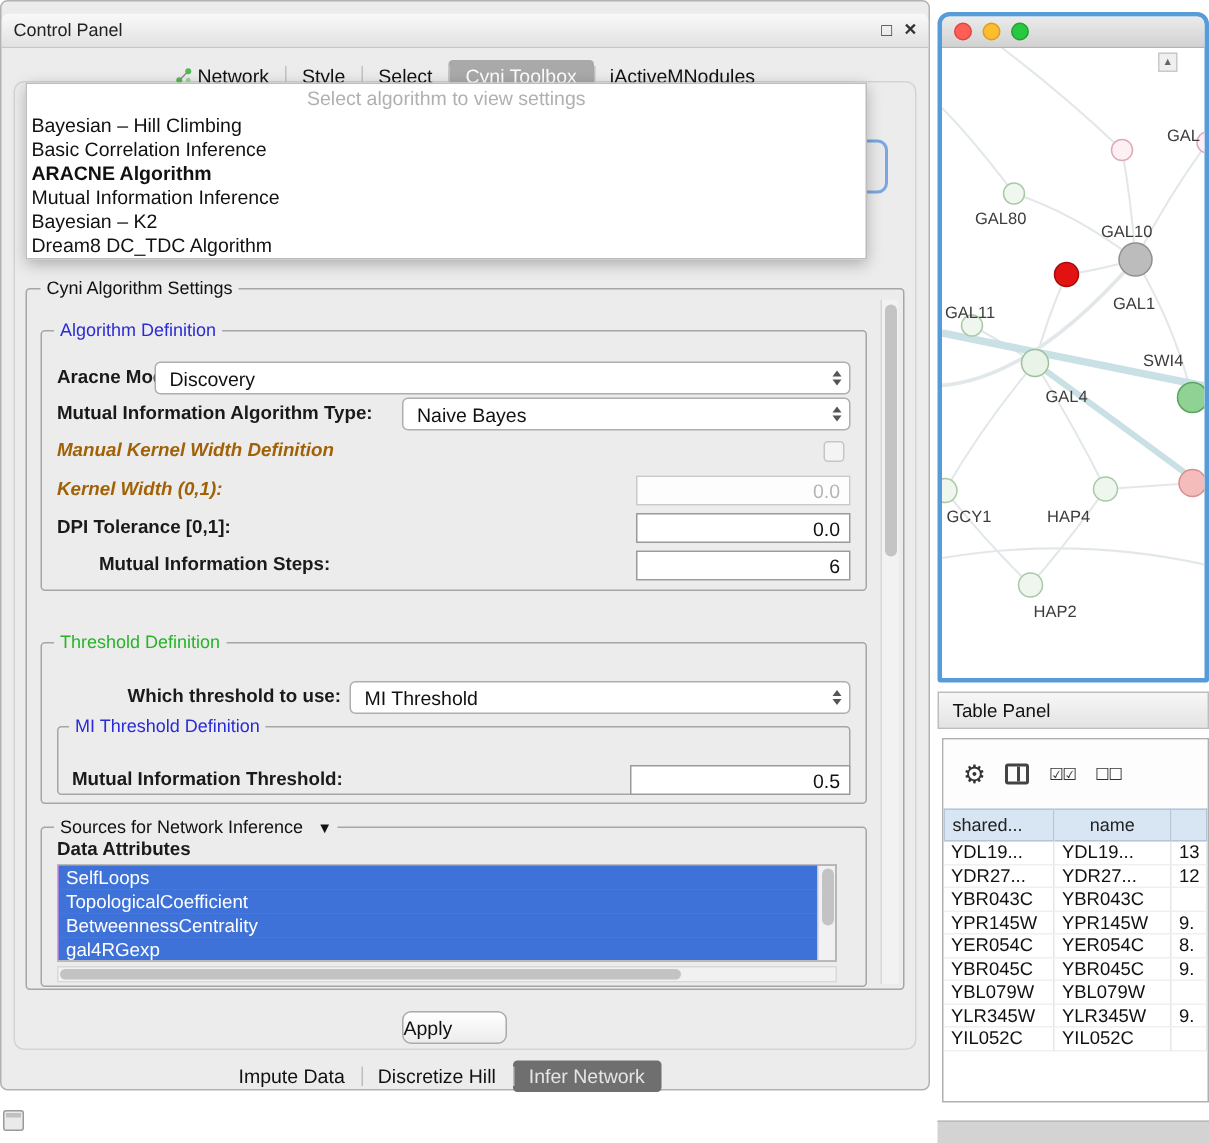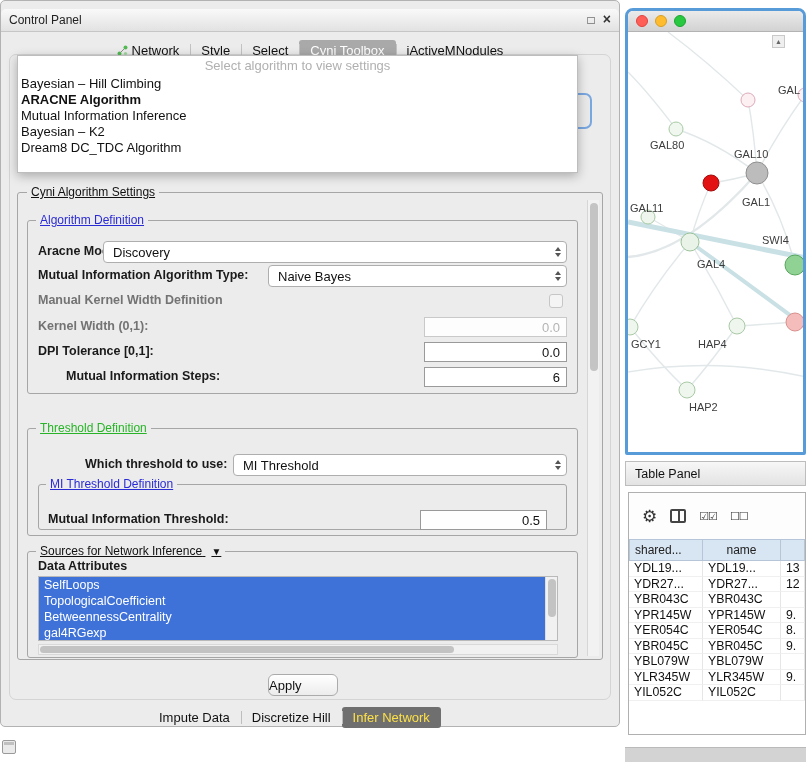--- a/index.html
+++ b/index.html
@@ -158,6 +158,7 @@
     <div class="popup-placeholder">Select algorithm to view settings</div>
     <div>
         <div class="popup-item">Bayesian – Hill Climbing</div>
+        <div class="popup-item">Basic Correlation Inference</div>
         <div class="popup-item sel">ARACNE Algorithm</div>
         <div class="popup-item">Mutual Information Inference</div>
         <div class="popup-item">Bayesian – K2</div>

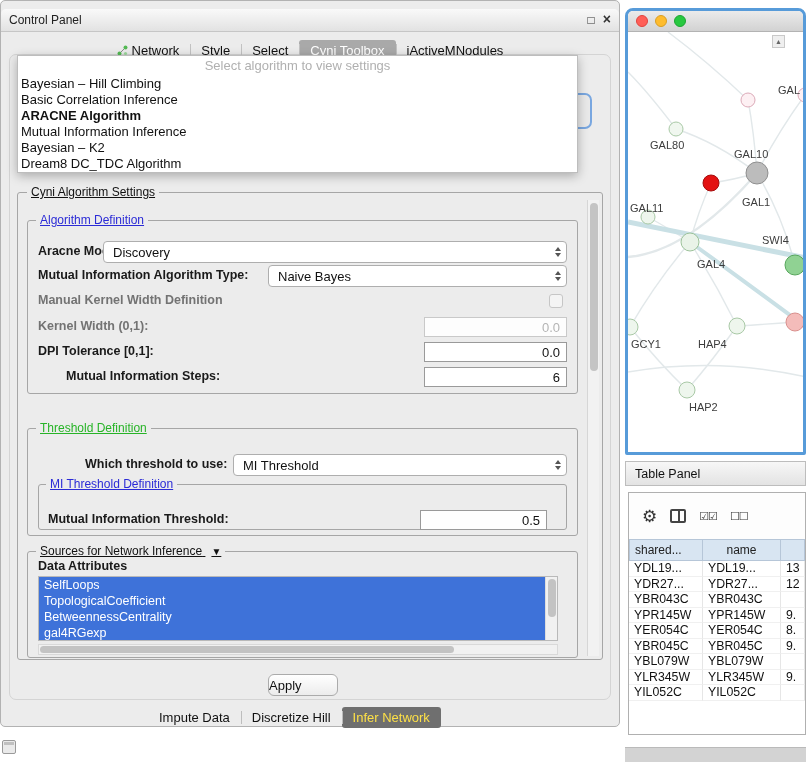--- a/index.html
+++ b/index.html
@@ -36,7 +36,7 @@
 
   
   .groupbox { position:absolute; border:1px solid #a6a6a6; border-radius:3px; z-index:2; }
-  .gb-title { position:absolute; background:#ececec; padding:0 4px; font-size:12px; color:#111; z-index:3; white-space:nowrap;text-decoration:underline; }
+  .gb-title { position:absolute; background:#ececec; padding:0 4px; font-size:12px; color:#111; z-index:3; white-space:nowrap; }
   .gb-title.blue { color:#2b2bd6; }
   .gb-title.green { color:#27b427; }
 

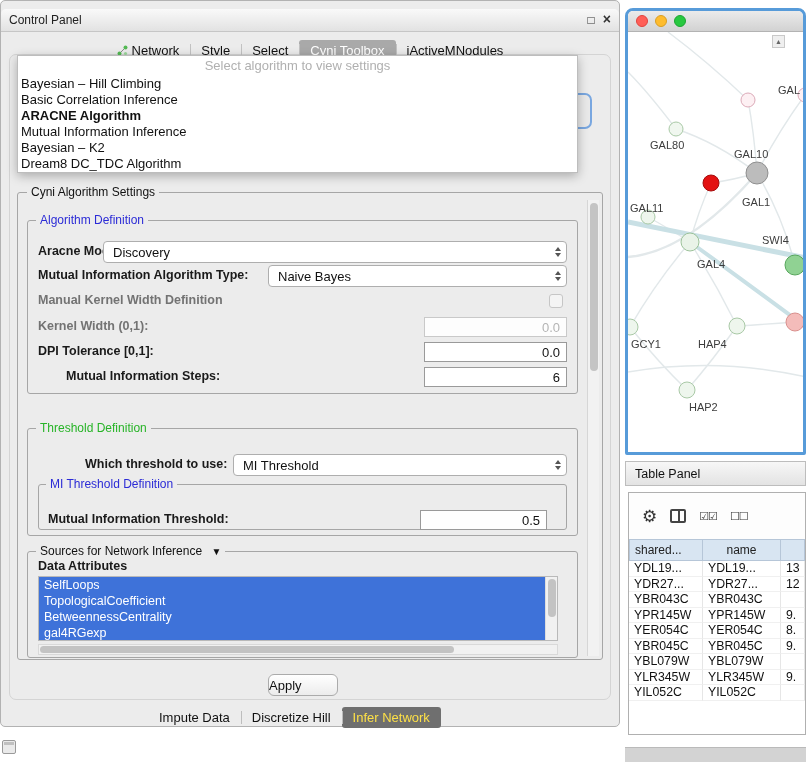--- a/index.html
+++ b/index.html
@@ -41,7 +41,7 @@
   .gb-title.green { color:#27b427; }
 
   .lbl { position:absolute; font-size:12.5px; font-weight:bold; color:#1a1a1a; z-index:3; white-space:nowrap; }
-  .lbl.dim { color:#737373; }
+  .lbl.dim { color:#a16207;font-style:italic; }
 
   .combo { position:absolute; height:22px; background:#fff; border:1px solid #aeaeae; border-radius:4px;
            display:flex; align-items:center; padding-left:9px; font-size:13px; color:#111; z-index:3; }

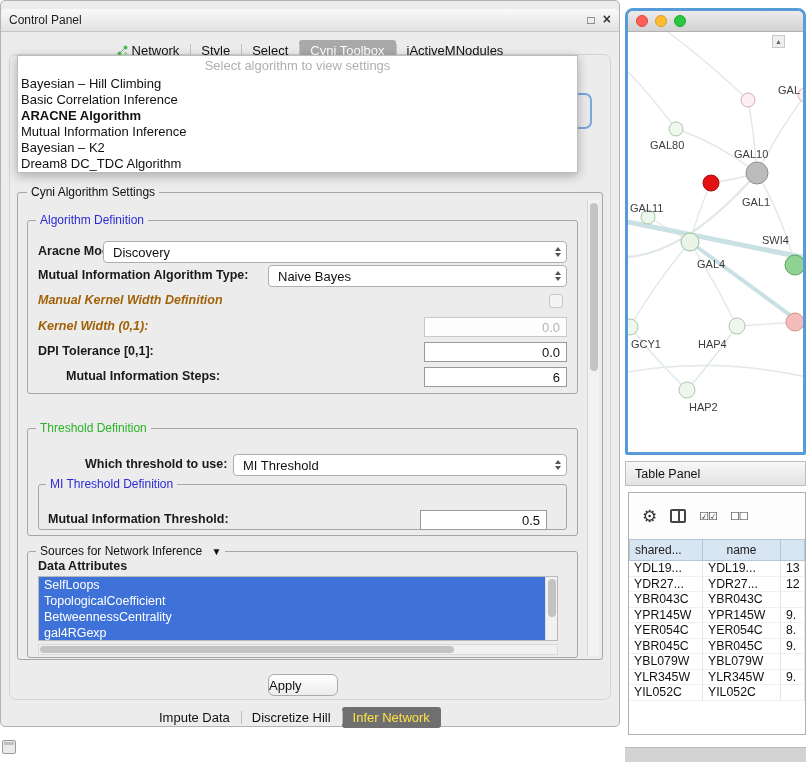--- a/index.html
+++ b/index.html
@@ -225,7 +225,7 @@
   <span class="gb-title blue" style="left:46px; top:477px;">MI Threshold Definition</span>
 
   <span class="lbl" style="left:48px; top:512px;">Mutual Information Threshold:</span>
-  <div class="tfield" style="left:420px; top:510px; width:127px;">
+  <div class="tfield" style="left:420px; top:510px; width:147px;">
     <span>0.5</span>
   </div>
 

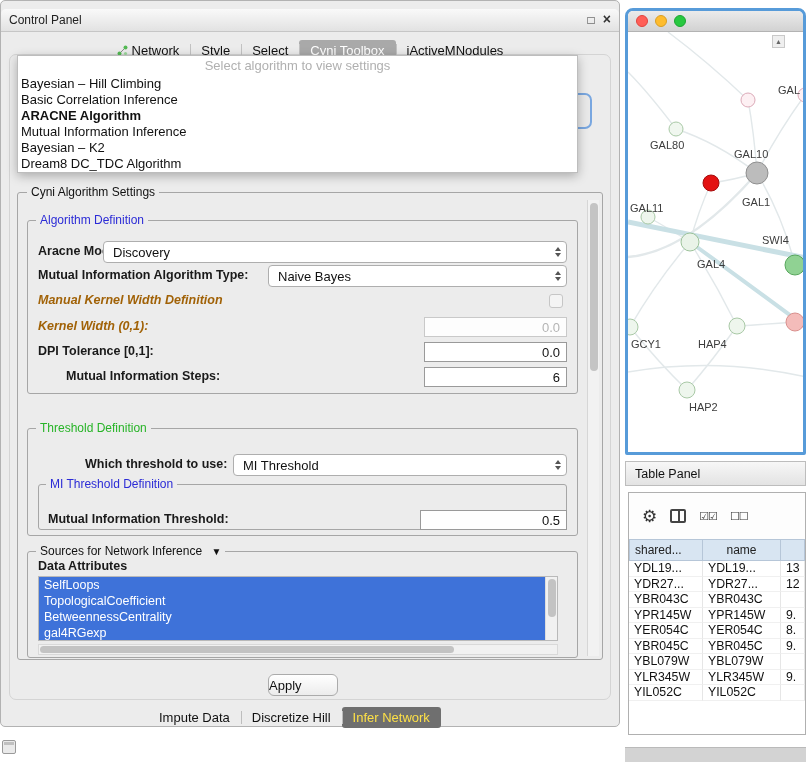--- a/index.html
+++ b/index.html
@@ -74,7 +74,7 @@
   .bottom-tabbar { left:148px; top:706px; height:22px; display:flex; align-items:center; z-index:3; font-size:13px; color:#111; }
   .btab { position:relative; padding:3px 11px; white-space:nowrap; }
   .btab + .btab::before { content:''; position:absolute; left:0; top:4px; bottom:4px; width:1px; background:#bdbdbd; }
-  .btab.active { background:#6f6f6f; color:#fde047; border-radius:3px; }
+  .btab.active { background:#6f6f6f; color:#e5e5e5; border-radius:3px; }
 
   
   .net-window { left:625px; top:8px; width:181px; height:447px; border:3px solid #579bd9; border-radius:8px 8px 2px 2px; background:#fff; overflow:hidden; z-index:2; }

